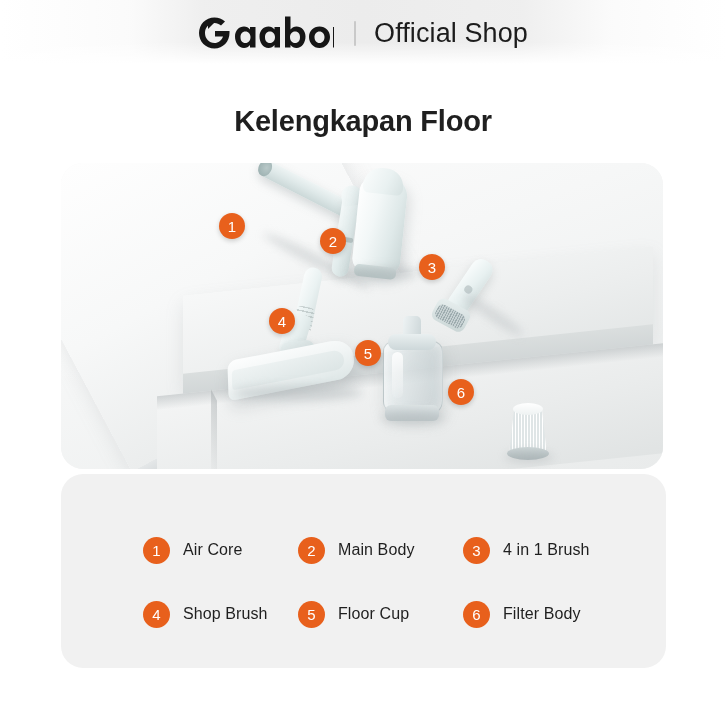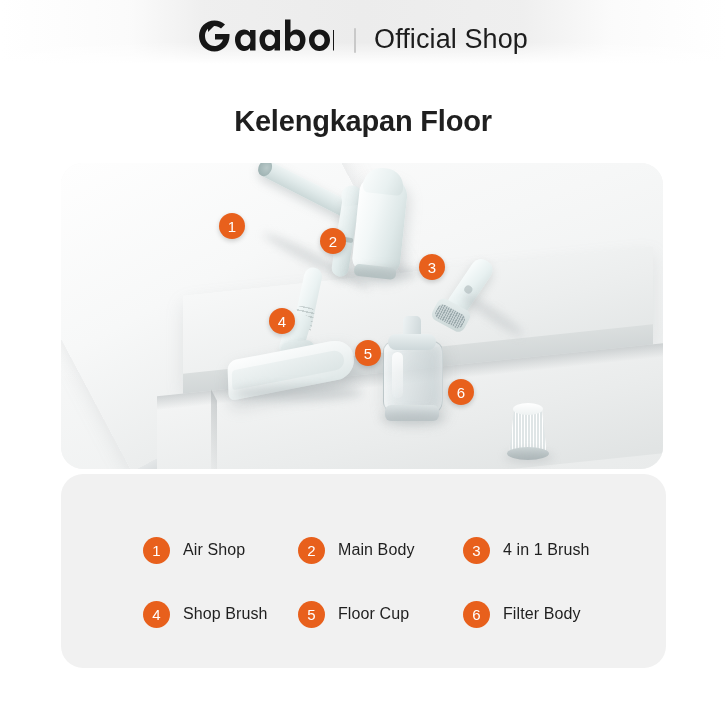--- a/index.html
+++ b/index.html
@@ -44,7 +44,7 @@
     width: 726px;
     height: 40px;
     display: flex;
-    align-items: flex-end;
+    align-items: center;
     justify-content: center;
     gap: 0px;
     z-index: 3;

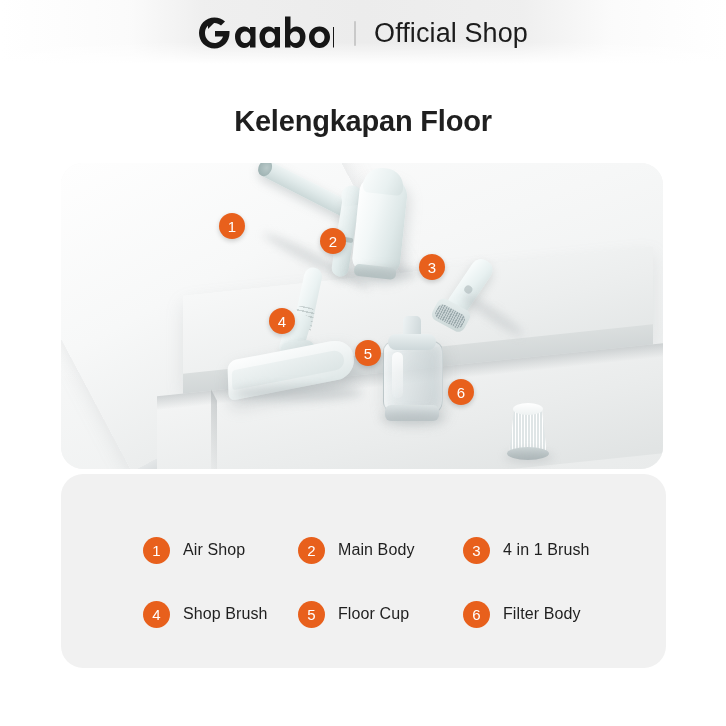--- a/index.html
+++ b/index.html
@@ -546,7 +546,7 @@
       <span class="legend-num">
         <span>1</span>
       </span>
-      <span class="legend-label">Air Shop</span>
+      <span class="legend-label">Air Core</span>
     </div>
 
     <div class="legend-item">

